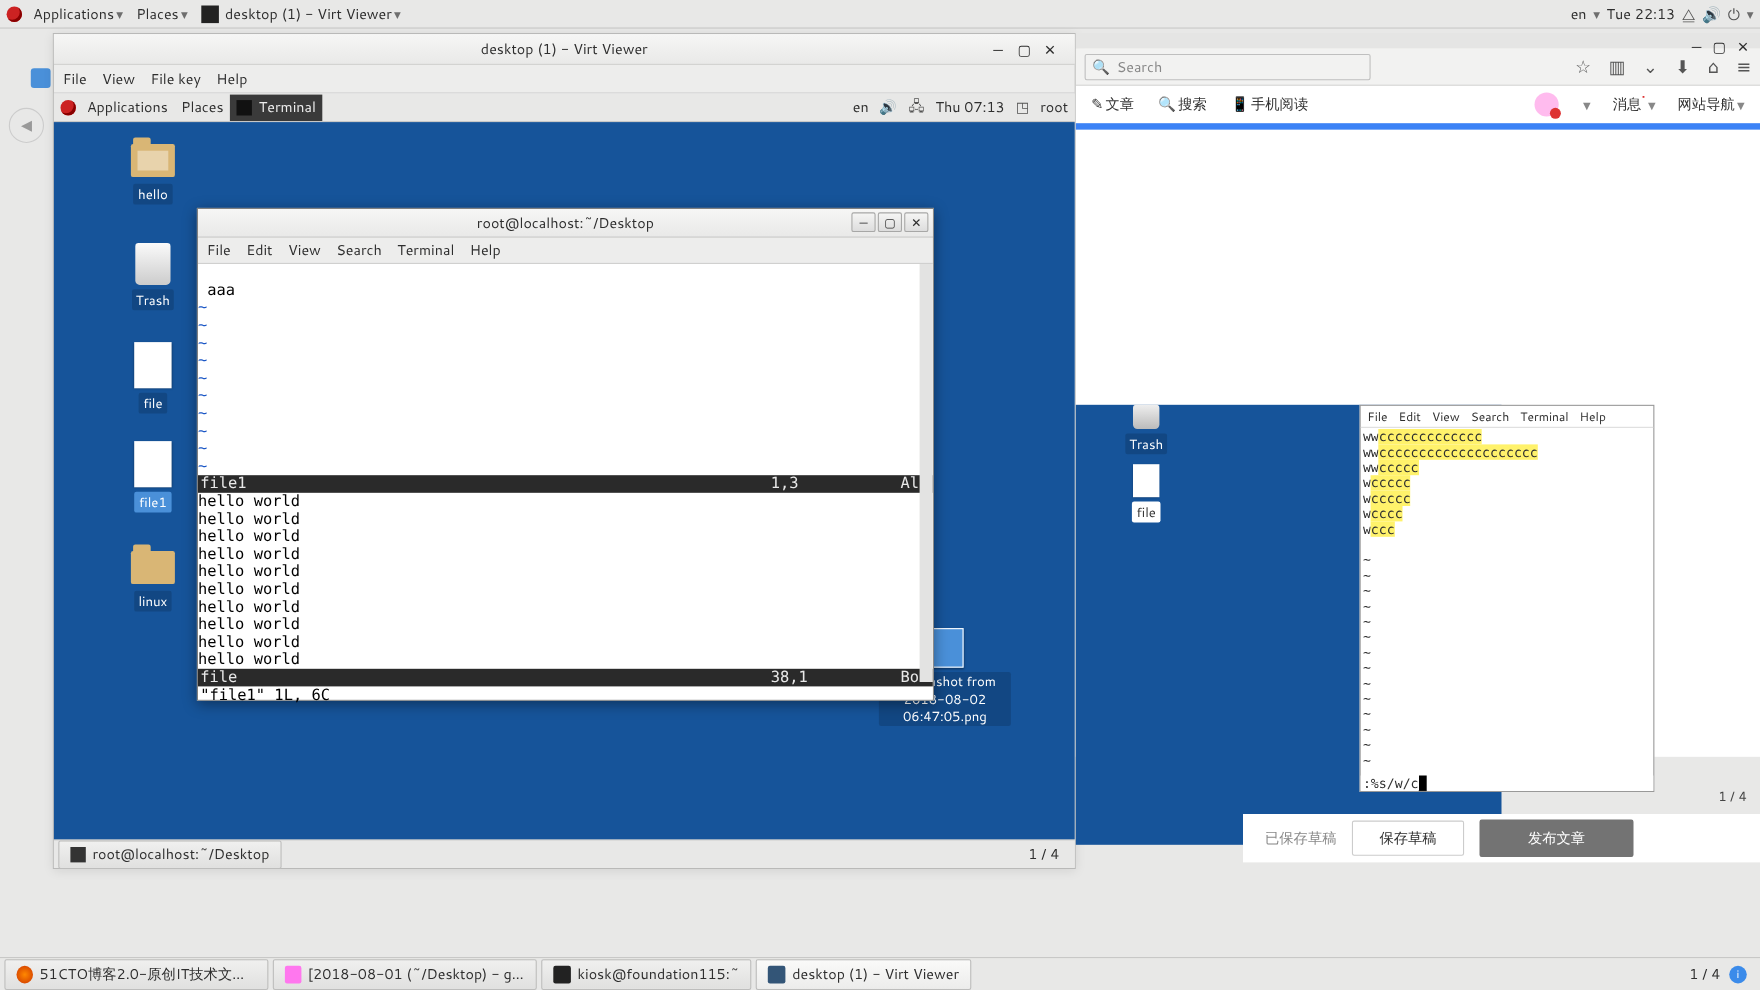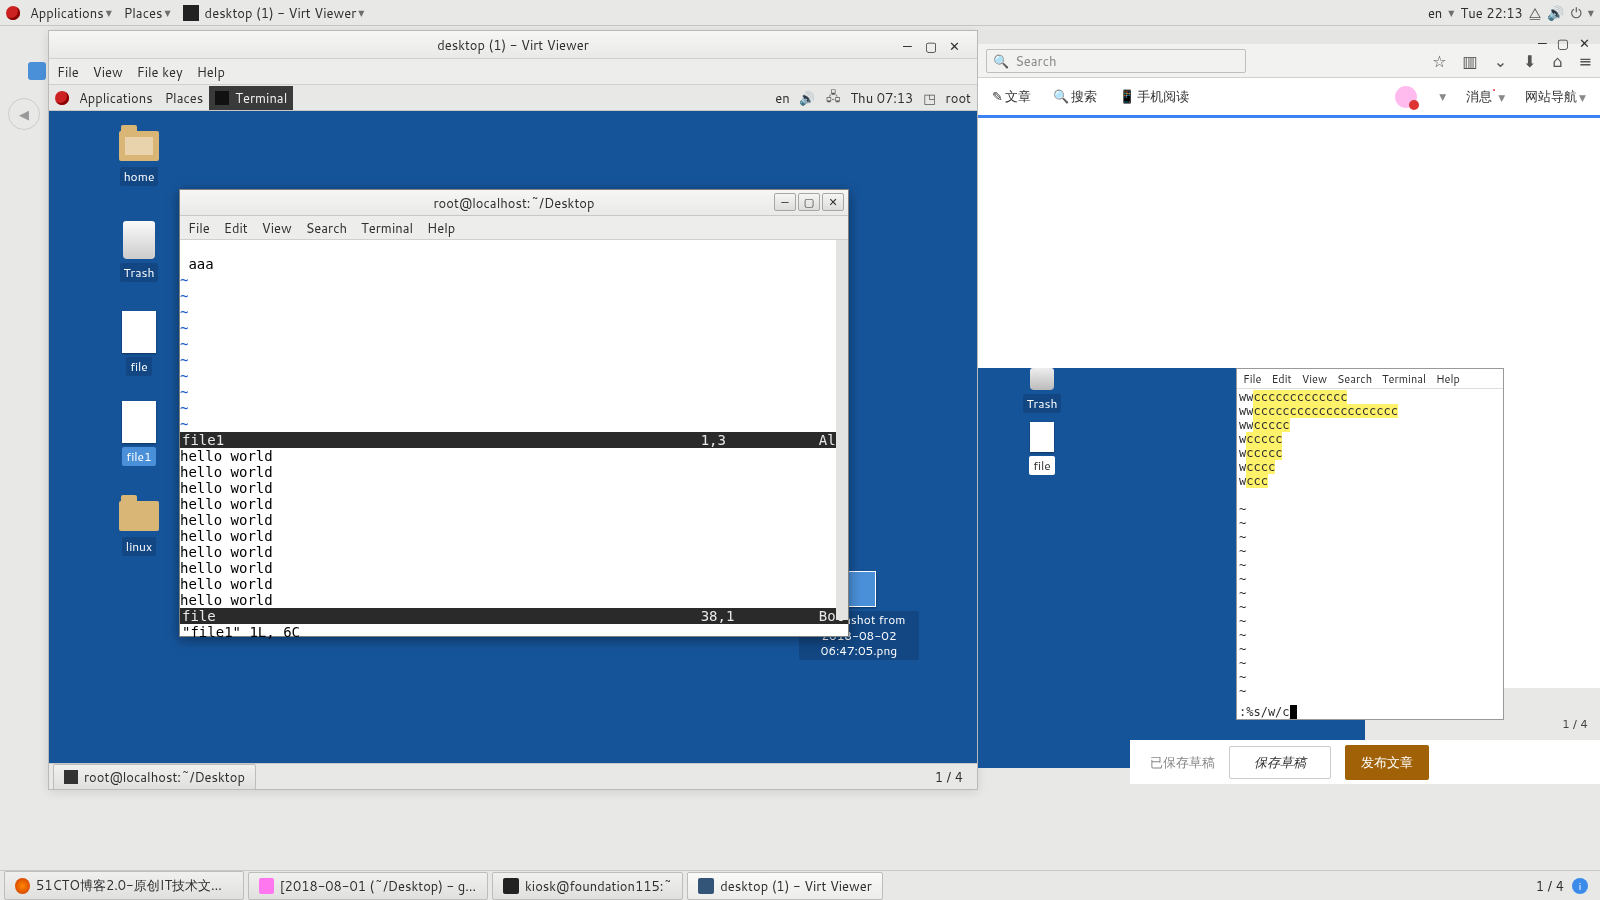--- a/index.html
+++ b/index.html
@@ -114,7 +114,7 @@
   .ico { width:16px; height:16px; display:inline-block; }
   .glyph { font-size:16px; color:#555; }
 
-  .site-toolbar { height:40px; background:#fff; border-bottom:3px solid #3b82f6; display:flex; align-items:center; gap:22px; padding:0 14px; font-size:13px; color:#333; }
+  .site-toolbar { height:40px; background:#fff; border-bottom:6px solid #3b82f6; display:flex; align-items:center; gap:22px; padding:0 14px; font-size:13px; color:#333; }
   .site-toolbar .right { margin-left:auto; display:flex; align-items:center; gap:20px; }
   .dropdown-caret { font-size:9px; color:#888; margin-left:2px; }
   .blog-body { background:#fff; height:570px; }

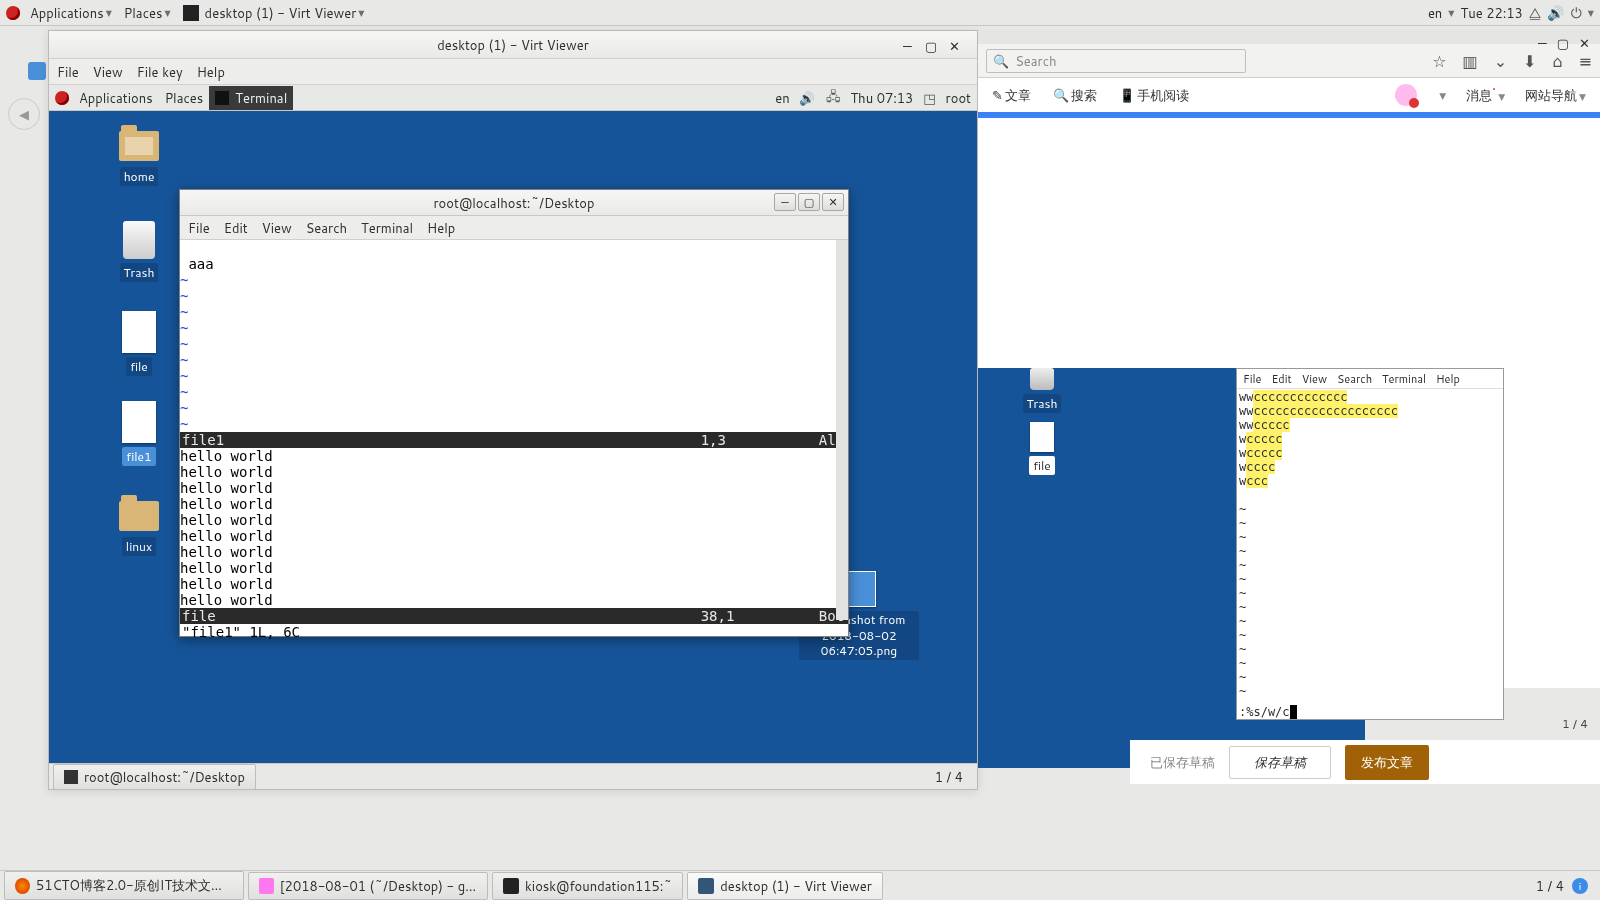--- a/index.html
+++ b/index.html
@@ -226,7 +226,7 @@
   <div class="guest-desktop">
     <div class="desk-icon" style="top:20px;left:50px;">
       <div class="folder home"></div>
-      <span class="label">home</span>
+      <span class="label">hello</span>
     </div>
     <div class="desk-icon" style="top:110px;left:50px;">
       <div class="trash"></div>

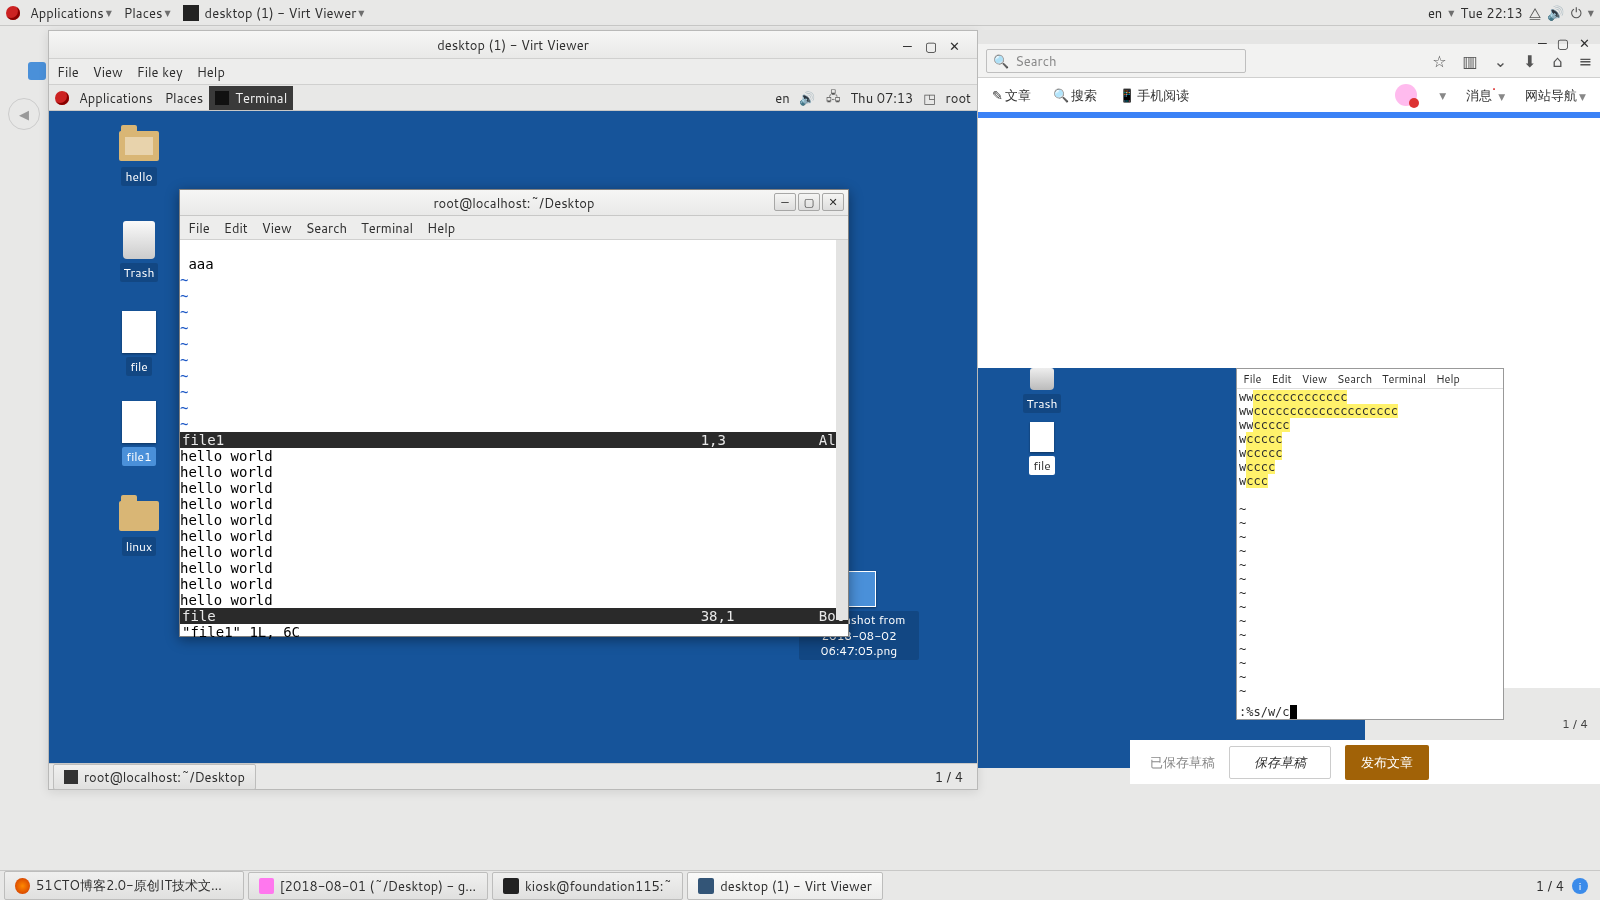--- a/index.html
+++ b/index.html
@@ -134,7 +134,7 @@
   
   .blog-footer { position:absolute; right:0; top:740px; width:470px; height:44px; background:#fff; display:flex; align-items:center; gap:14px; padding:0 20px; }
   .blog-footer .txt { color:#888; font-size:13px; }
-  .blog-footer .btn-out { border:1px solid #ccc; padding:6px 24px; border-radius:2px;font-style:italic; }
+  .blog-footer .btn-out { border:1px solid #ccc; padding:6px 24px; border-radius:2px; }
   .blog-footer .btn-pri { background:#a16207; color:#fff; padding:8px 16px; border-radius:2px; }
   .blog-counter { position:absolute; right:12px; top:715px; font-size:12px; color:#444; }
 

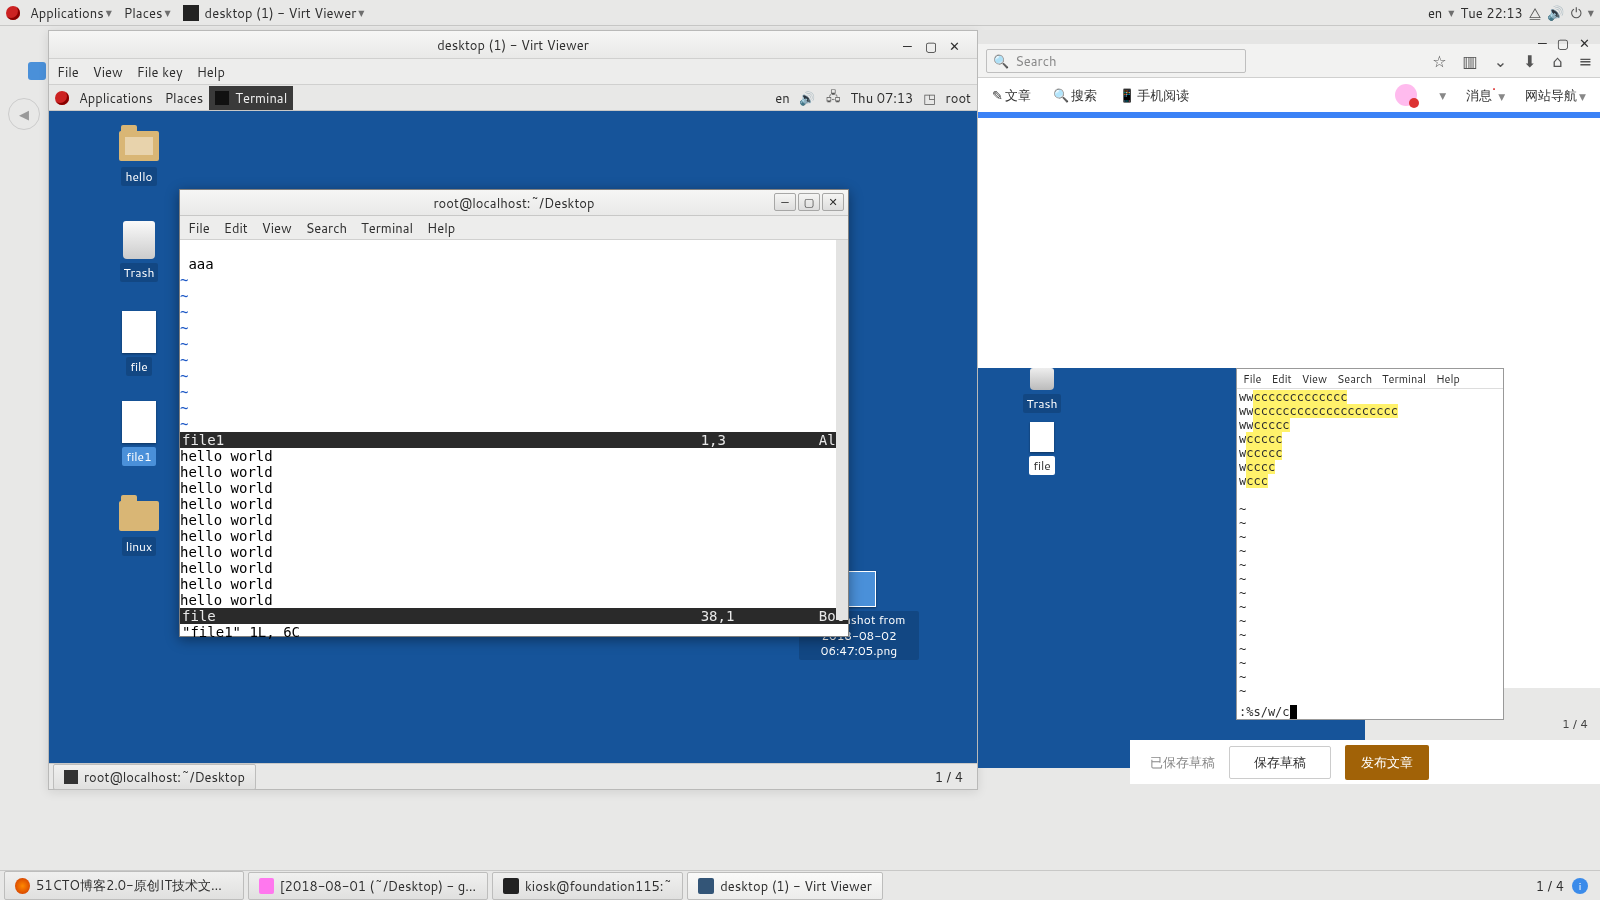--- a/index.html
+++ b/index.html
@@ -135,7 +135,7 @@
   .blog-footer { position:absolute; right:0; top:740px; width:470px; height:44px; background:#fff; display:flex; align-items:center; gap:14px; padding:0 20px; }
   .blog-footer .txt { color:#888; font-size:13px; }
   .blog-footer .btn-out { border:1px solid #ccc; padding:6px 24px; border-radius:2px; }
-  .blog-footer .btn-pri { background:#a16207; color:#fff; padding:8px 16px; border-radius:2px; }
+  .blog-footer .btn-pri { background:#737373; color:#fff; padding:8px 44px; border-radius:2px; }
   .blog-counter { position:absolute; right:12px; top:715px; font-size:12px; color:#444; }
 
   

